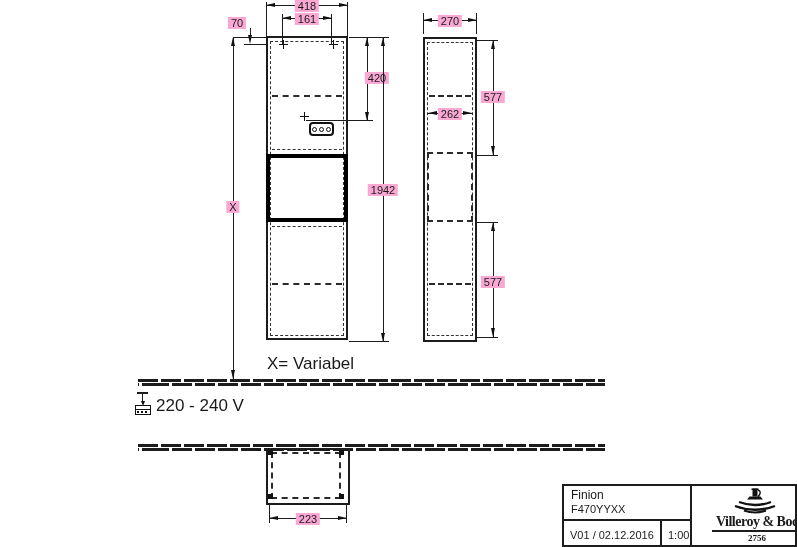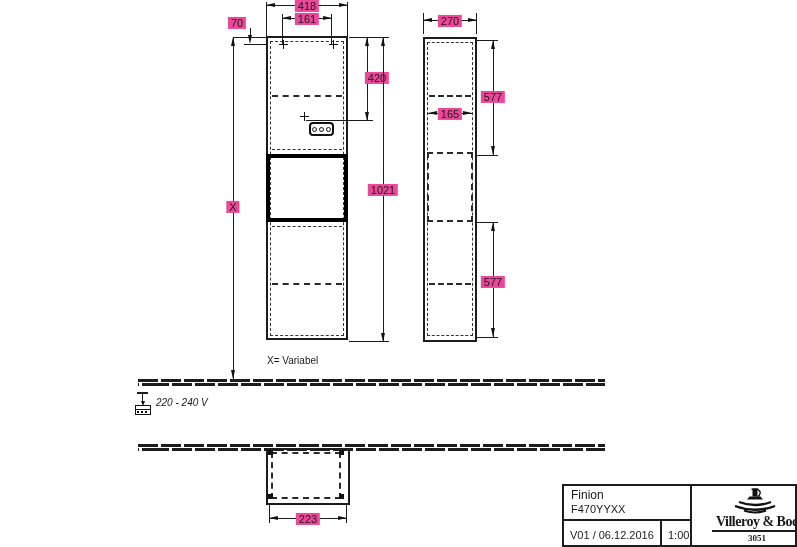--- a/index.html
+++ b/index.html
@@ -14,7 +14,7 @@
   .dsh-h{position:absolute;border-top:1px dashed #333;}
   .dsh-h2{position:absolute;border-top:2px dashed #2a2a2a;}
   .dsh-box2{position:absolute;border:2px dashed #2a2a2a;}
-  .dim-lbl{position:absolute;transform:translate(-50%,-50%);background:#ec4899;
+  .dim-lbl{position:absolute;transform:translate(-50%,-50%);background:#f9a8d4;
     padding:0 3px;font-size:11px;line-height:1.1;white-space:nowrap;}
   .txt{position:absolute;font-size:10px;line-height:1.1;white-space:nowrap;}
   .arr{position:absolute;width:0;height:0;}

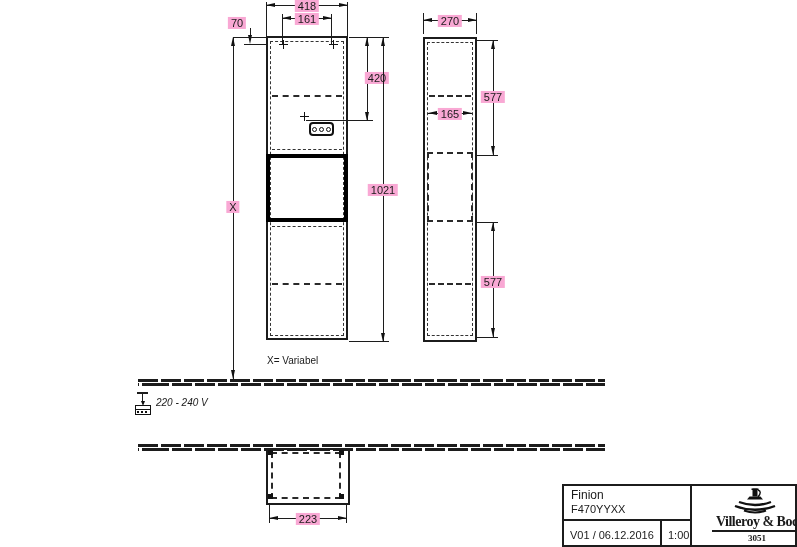--- a/index.html
+++ b/index.html
@@ -108,7 +108,7 @@
   <div class="ln" style="left:428px;top:113px;width:44px;height:1px;"></div>
   <div class="arr left" style="left:428px;top:111px;"></div>
   <div class="arr right" style="left:463px;top:111px;"></div>
-  <div class="dim-lbl" style="left:450px;top:114px;">165</div>
+  <div class="dim-lbl" style="left:450px;top:114px;">262</div>
 
   <div class="ln" style="left:477px;top:40px;width:21px;height:1px;"></div>
   <div class="ln" style="left:477px;top:155px;width:21px;height:1px;"></div>

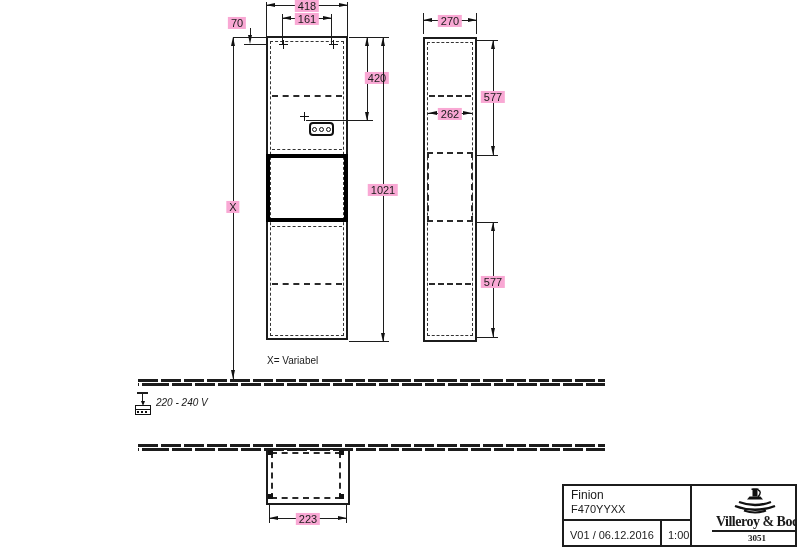--- a/index.html
+++ b/index.html
@@ -96,7 +96,7 @@
   <div class="ln" style="left:383px;top:37px;width:1px;height:305px;"></div>
   <div class="arr up" style="left:381px;top:37px;"></div>
   <div class="arr down" style="left:381px;top:333px;"></div>
-  <div class="dim-lbl" style="left:383px;top:190px;">1021</div>
+  <div class="dim-lbl" style="left:383px;top:190px;">1942</div>
 
   <div class="ln" style="left:423px;top:13px;width:1px;height:21px;"></div>
   <div class="ln" style="left:476px;top:13px;width:1px;height:21px;"></div>

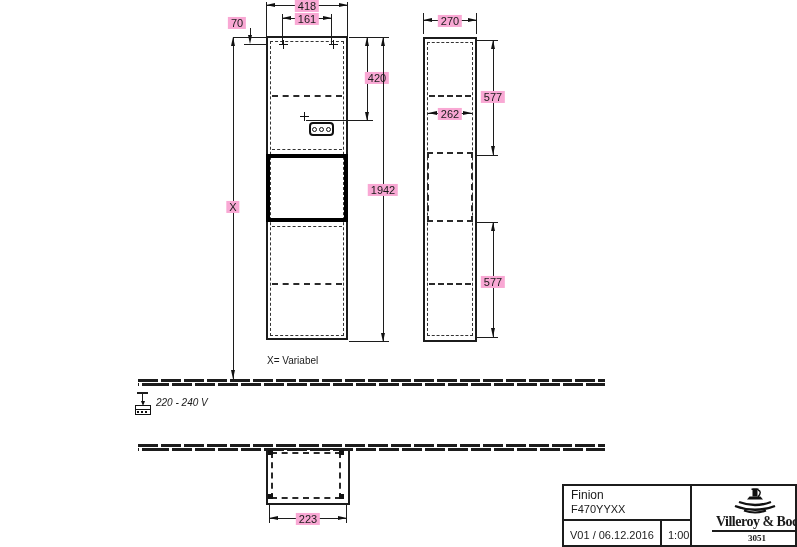--- a/index.html
+++ b/index.html
@@ -16,7 +16,7 @@
   .dsh-box2{position:absolute;border:2px dashed #2a2a2a;}
   .dim-lbl{position:absolute;transform:translate(-50%,-50%);background:#f9a8d4;
     padding:0 3px;font-size:11px;line-height:1.1;white-space:nowrap;}
-  .txt{position:absolute;font-size:10px;line-height:1.1;white-space:nowrap;}
+  .txt{position:absolute;font-size:17px;line-height:1.1;white-space:nowrap;}
   .arr{position:absolute;width:0;height:0;}
   .arr.up{border-left:2.5px solid transparent;border-right:2.5px solid transparent;border-bottom:9px solid #111;}
   .arr.down{border-left:2.5px solid transparent;border-right:2.5px solid transparent;border-top:9px solid #111;}

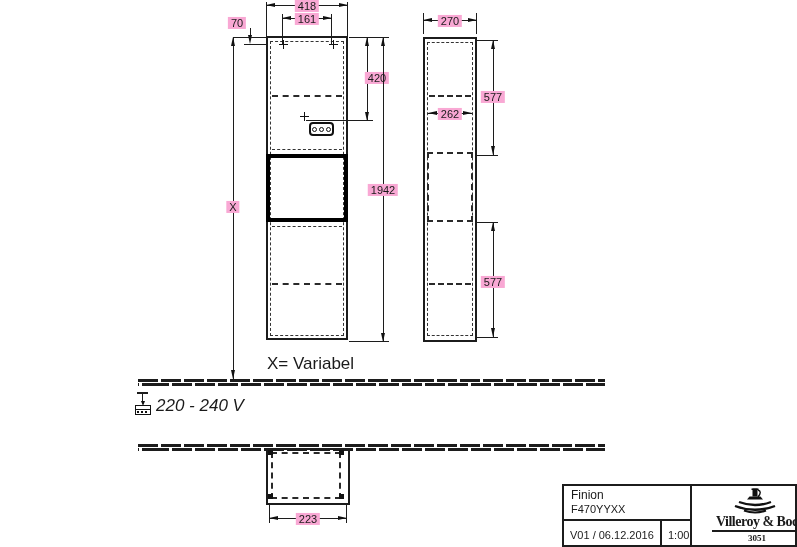--- a/index.html
+++ b/index.html
@@ -141,7 +141,7 @@
     <div style="position:absolute;left:0;top:3px;width:14px;height:1px;background:#111;"></div>
     <div style="position:absolute;left:1px;bottom:1px;right:1px;height:2px;background:repeating-linear-gradient(90deg,#111 0 2px,rgba(0,0,0,0) 2px 4px);"></div>
   </div>
-  <div class="txt" style="left:156px;top:397px;font-style:italic;">220 - 240 V</div>
+  <div class="txt" style="left:156px;top:397px;">220 - 240 V</div>
 
   <div class="brick" style="left:138px;top:444px;width:467px;"></div>
   <div class="brick off" style="left:138px;top:448px;width:467px;"></div>

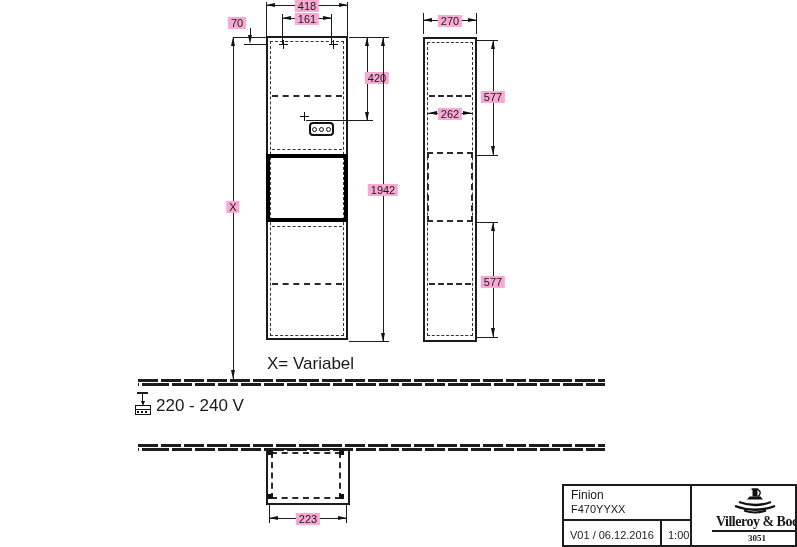--- a/index.html
+++ b/index.html
@@ -166,7 +166,7 @@
   <div class="ln" style="left:660px;top:521px;width:2px;height:26px;"></div>
   <div class="tb-text" style="left:571px;top:489px;font-size:12px;">Finion</div>
   <div class="tb-text" style="left:571px;top:503px;">F470YYXX</div>
-  <div class="tb-text" style="left:570px;top:529px;">V01 / 06.12.2016</div>
+  <div class="tb-text" style="left:570px;top:529px;">V01 / 02.12.2016</div>
   <div class="tb-text" style="left:668px;top:529px;">1:00</div>
 
   <svg style="position:absolute;left:731px;top:486px;" width="48" height="30" viewBox="0 0 48 30">

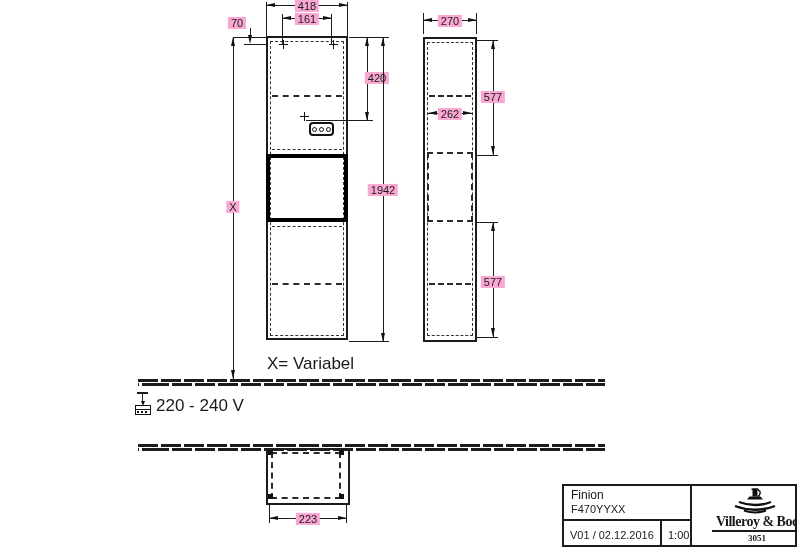--- a/index.html
+++ b/index.html
@@ -180,7 +180,7 @@
   </svg>
   <div class="brand" style="left:716px;top:514px;">Villeroy &amp; Boch</div>
   <div class="ln" style="left:712px;top:530px;width:85px;height:2px;"></div>
-  <div class="brand-year" style="left:748px;top:533px;">3051</div>
+  <div class="brand-year" style="left:748px;top:533px;">2756</div>
 
 </div>
 

